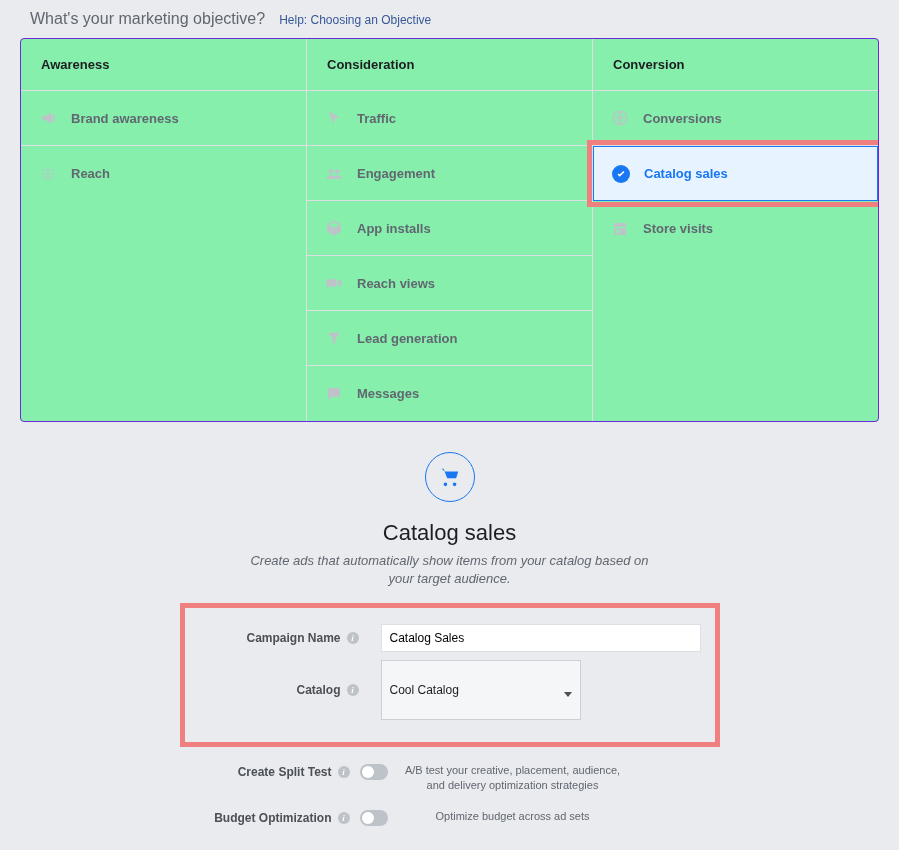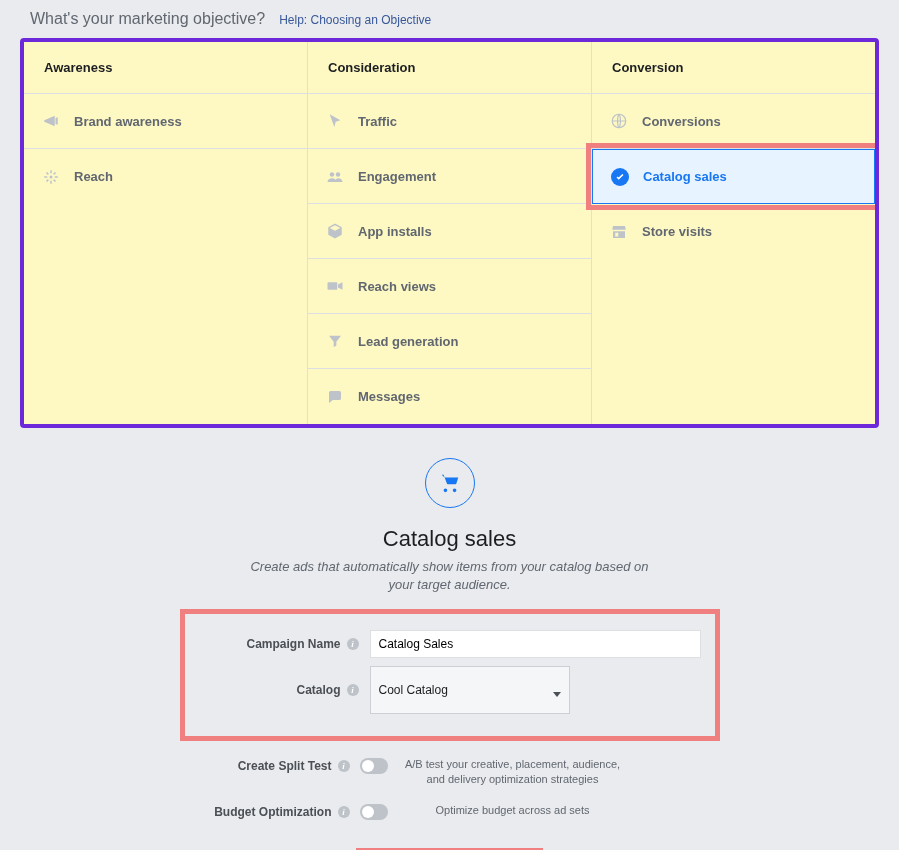--- a/index.html
+++ b/index.html
@@ -31,8 +31,8 @@
 }
 .grid {
   display: flex;
-  background: #fef9c3;
-  border: 4px solid #6d28d9;
+  background: #86efac;
+  border: 1px solid #6d28d9;
   border-radius: 4px;
   overflow: hidden;
 }

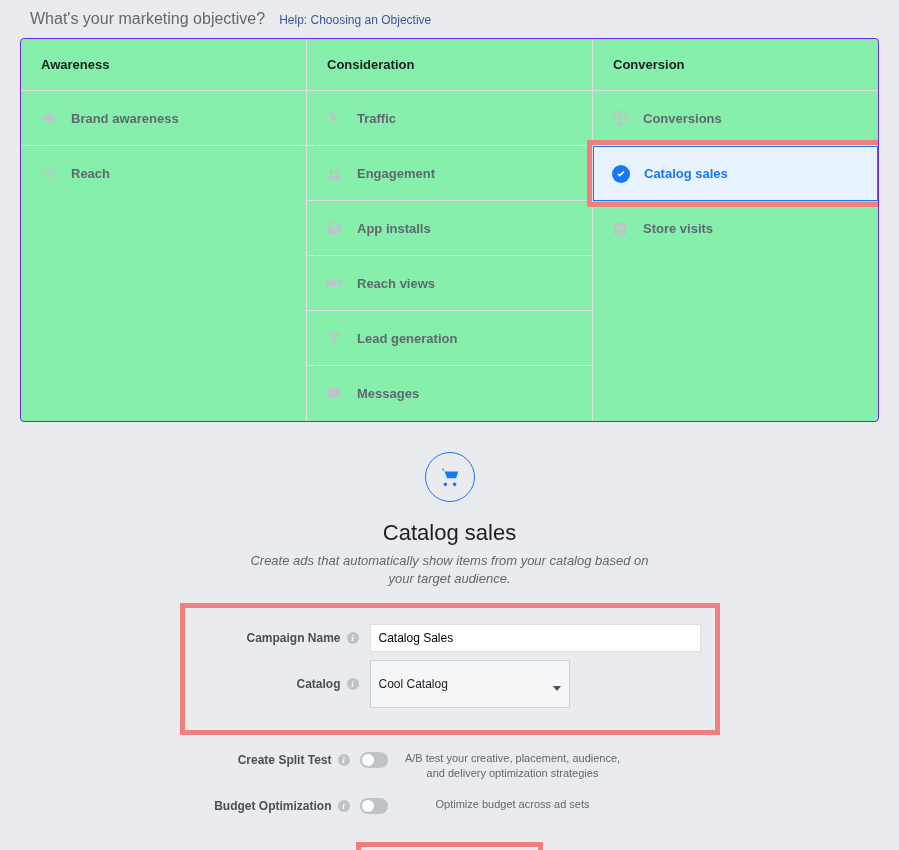--- a/index.html
+++ b/index.html
@@ -125,7 +125,7 @@
 .form-row {
   display: flex;
   align-items: center;
-  gap: 11px;
+  gap: 22px;
   margin: 8px 0;
 }
 .form-label {

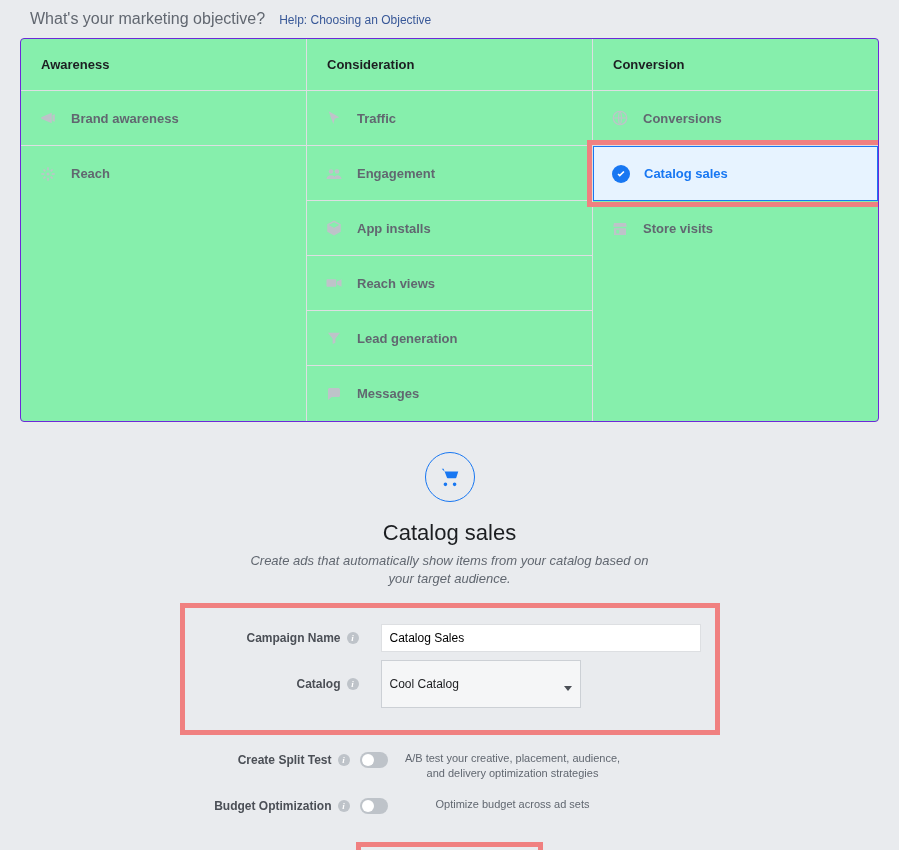--- a/index.html
+++ b/index.html
@@ -164,7 +164,7 @@
   flex: 0 0 200px;
   border: 1px solid #ccd0d5;
   background: #f5f6f7;
-  padding: 16px 8px;
+  padding: 22px 8px;
   font-size: 12px;
   text-align: left;
   display: flex;

